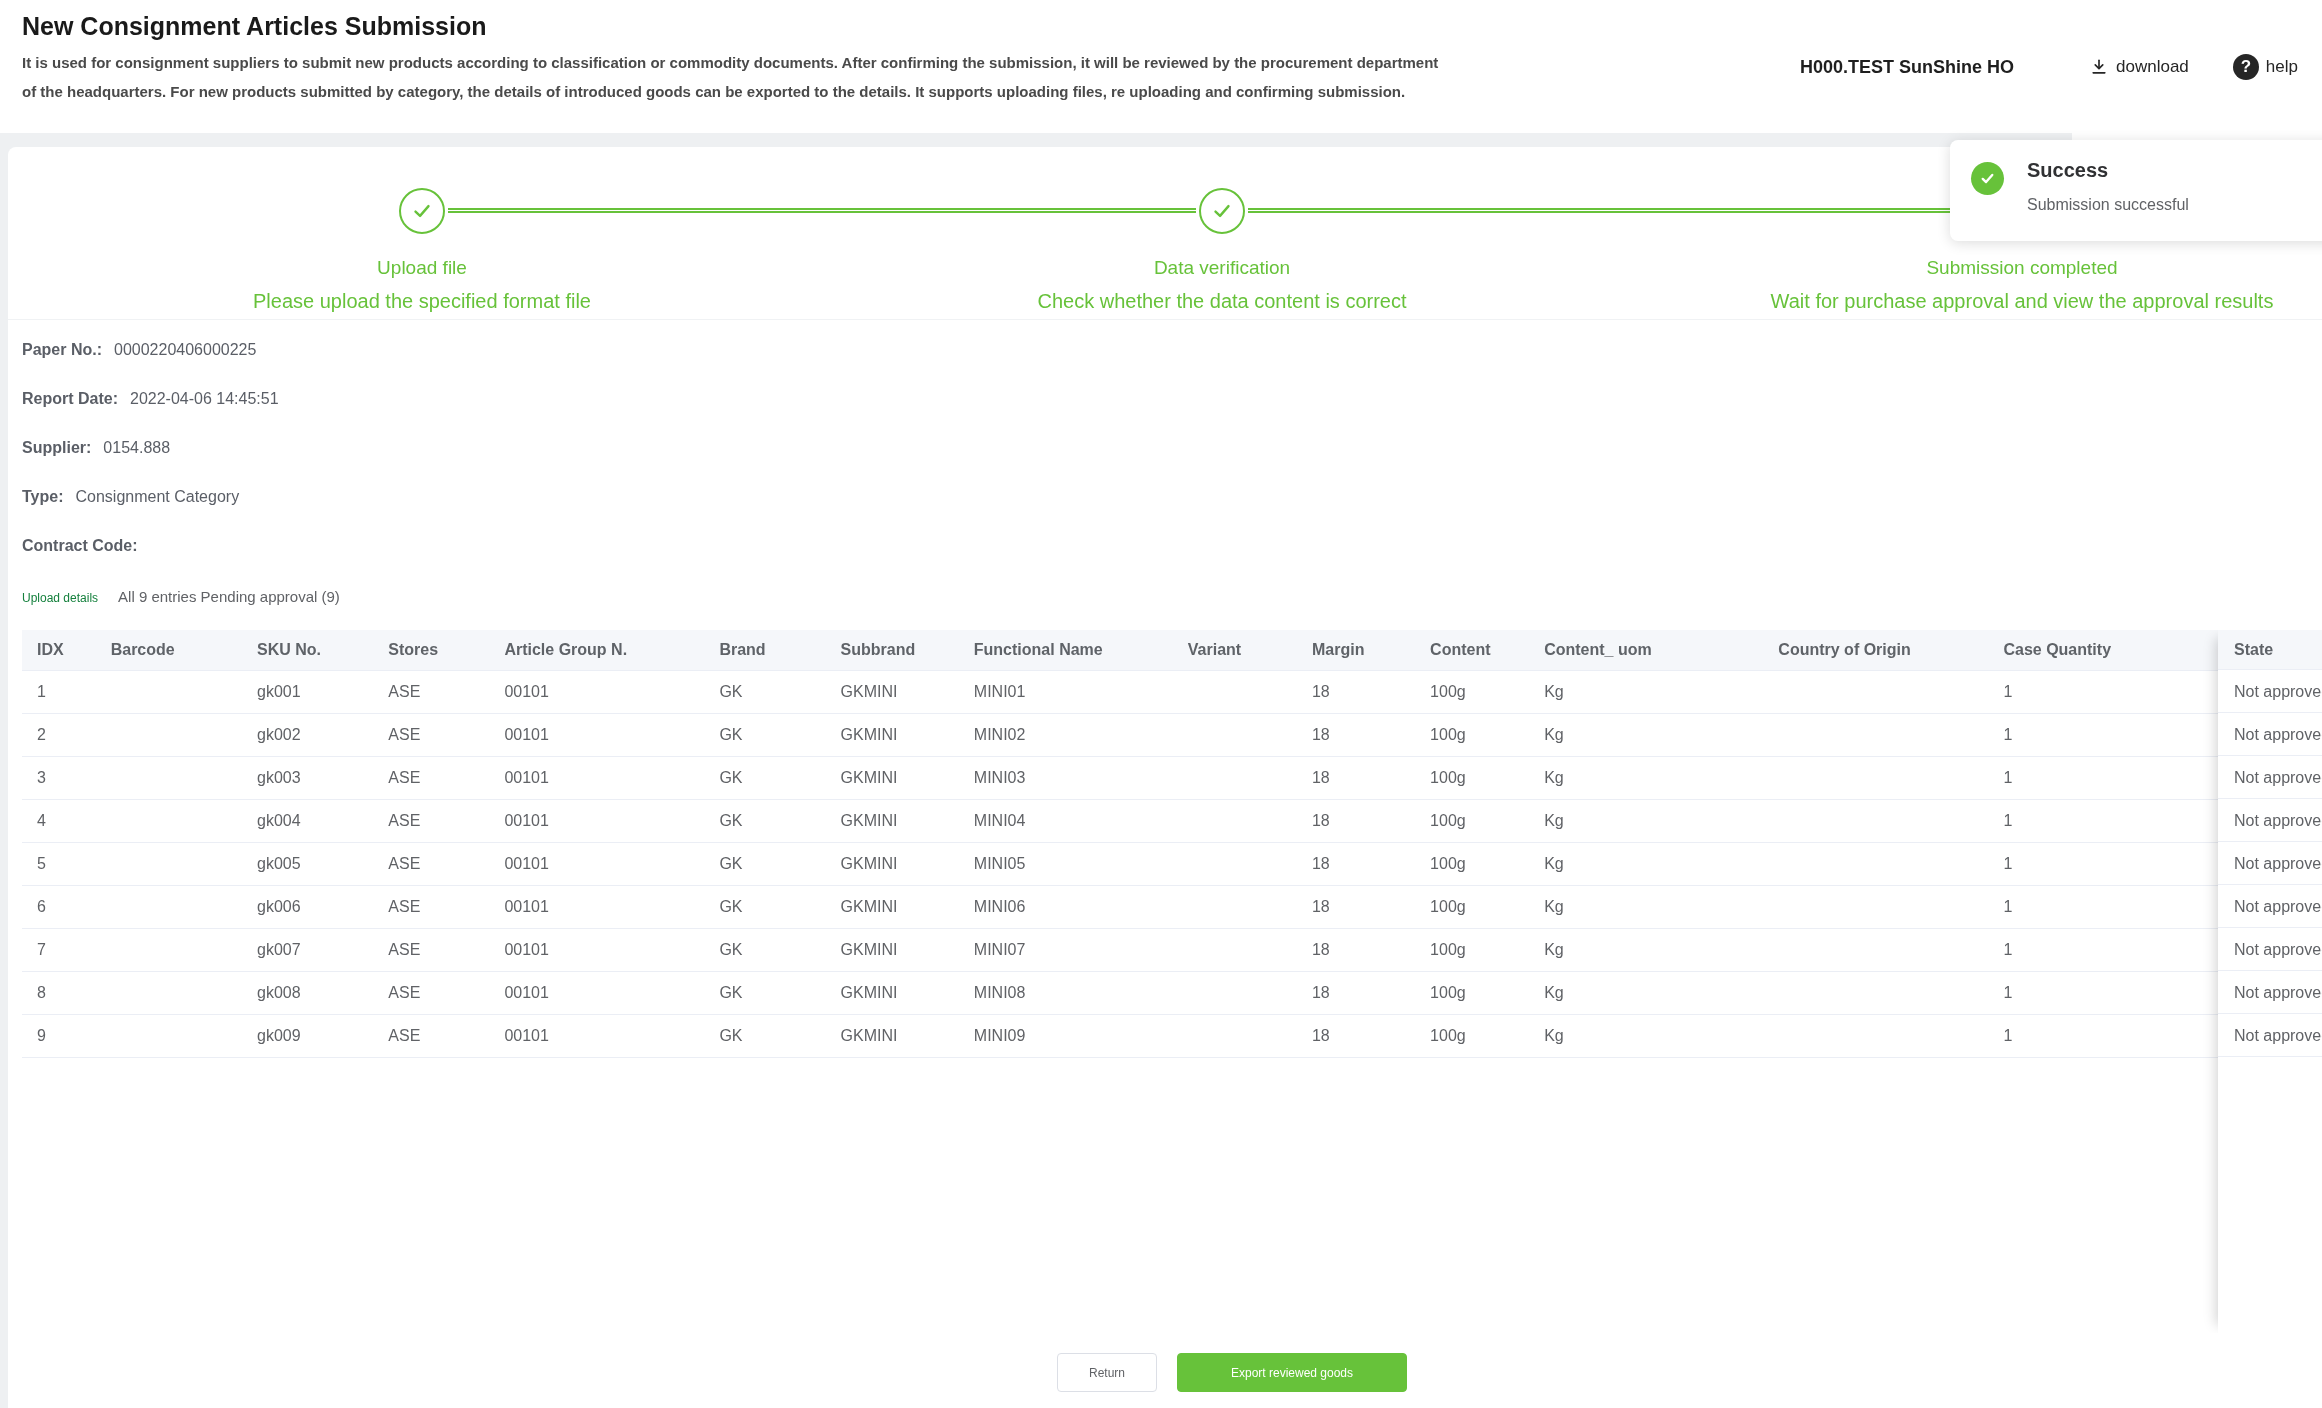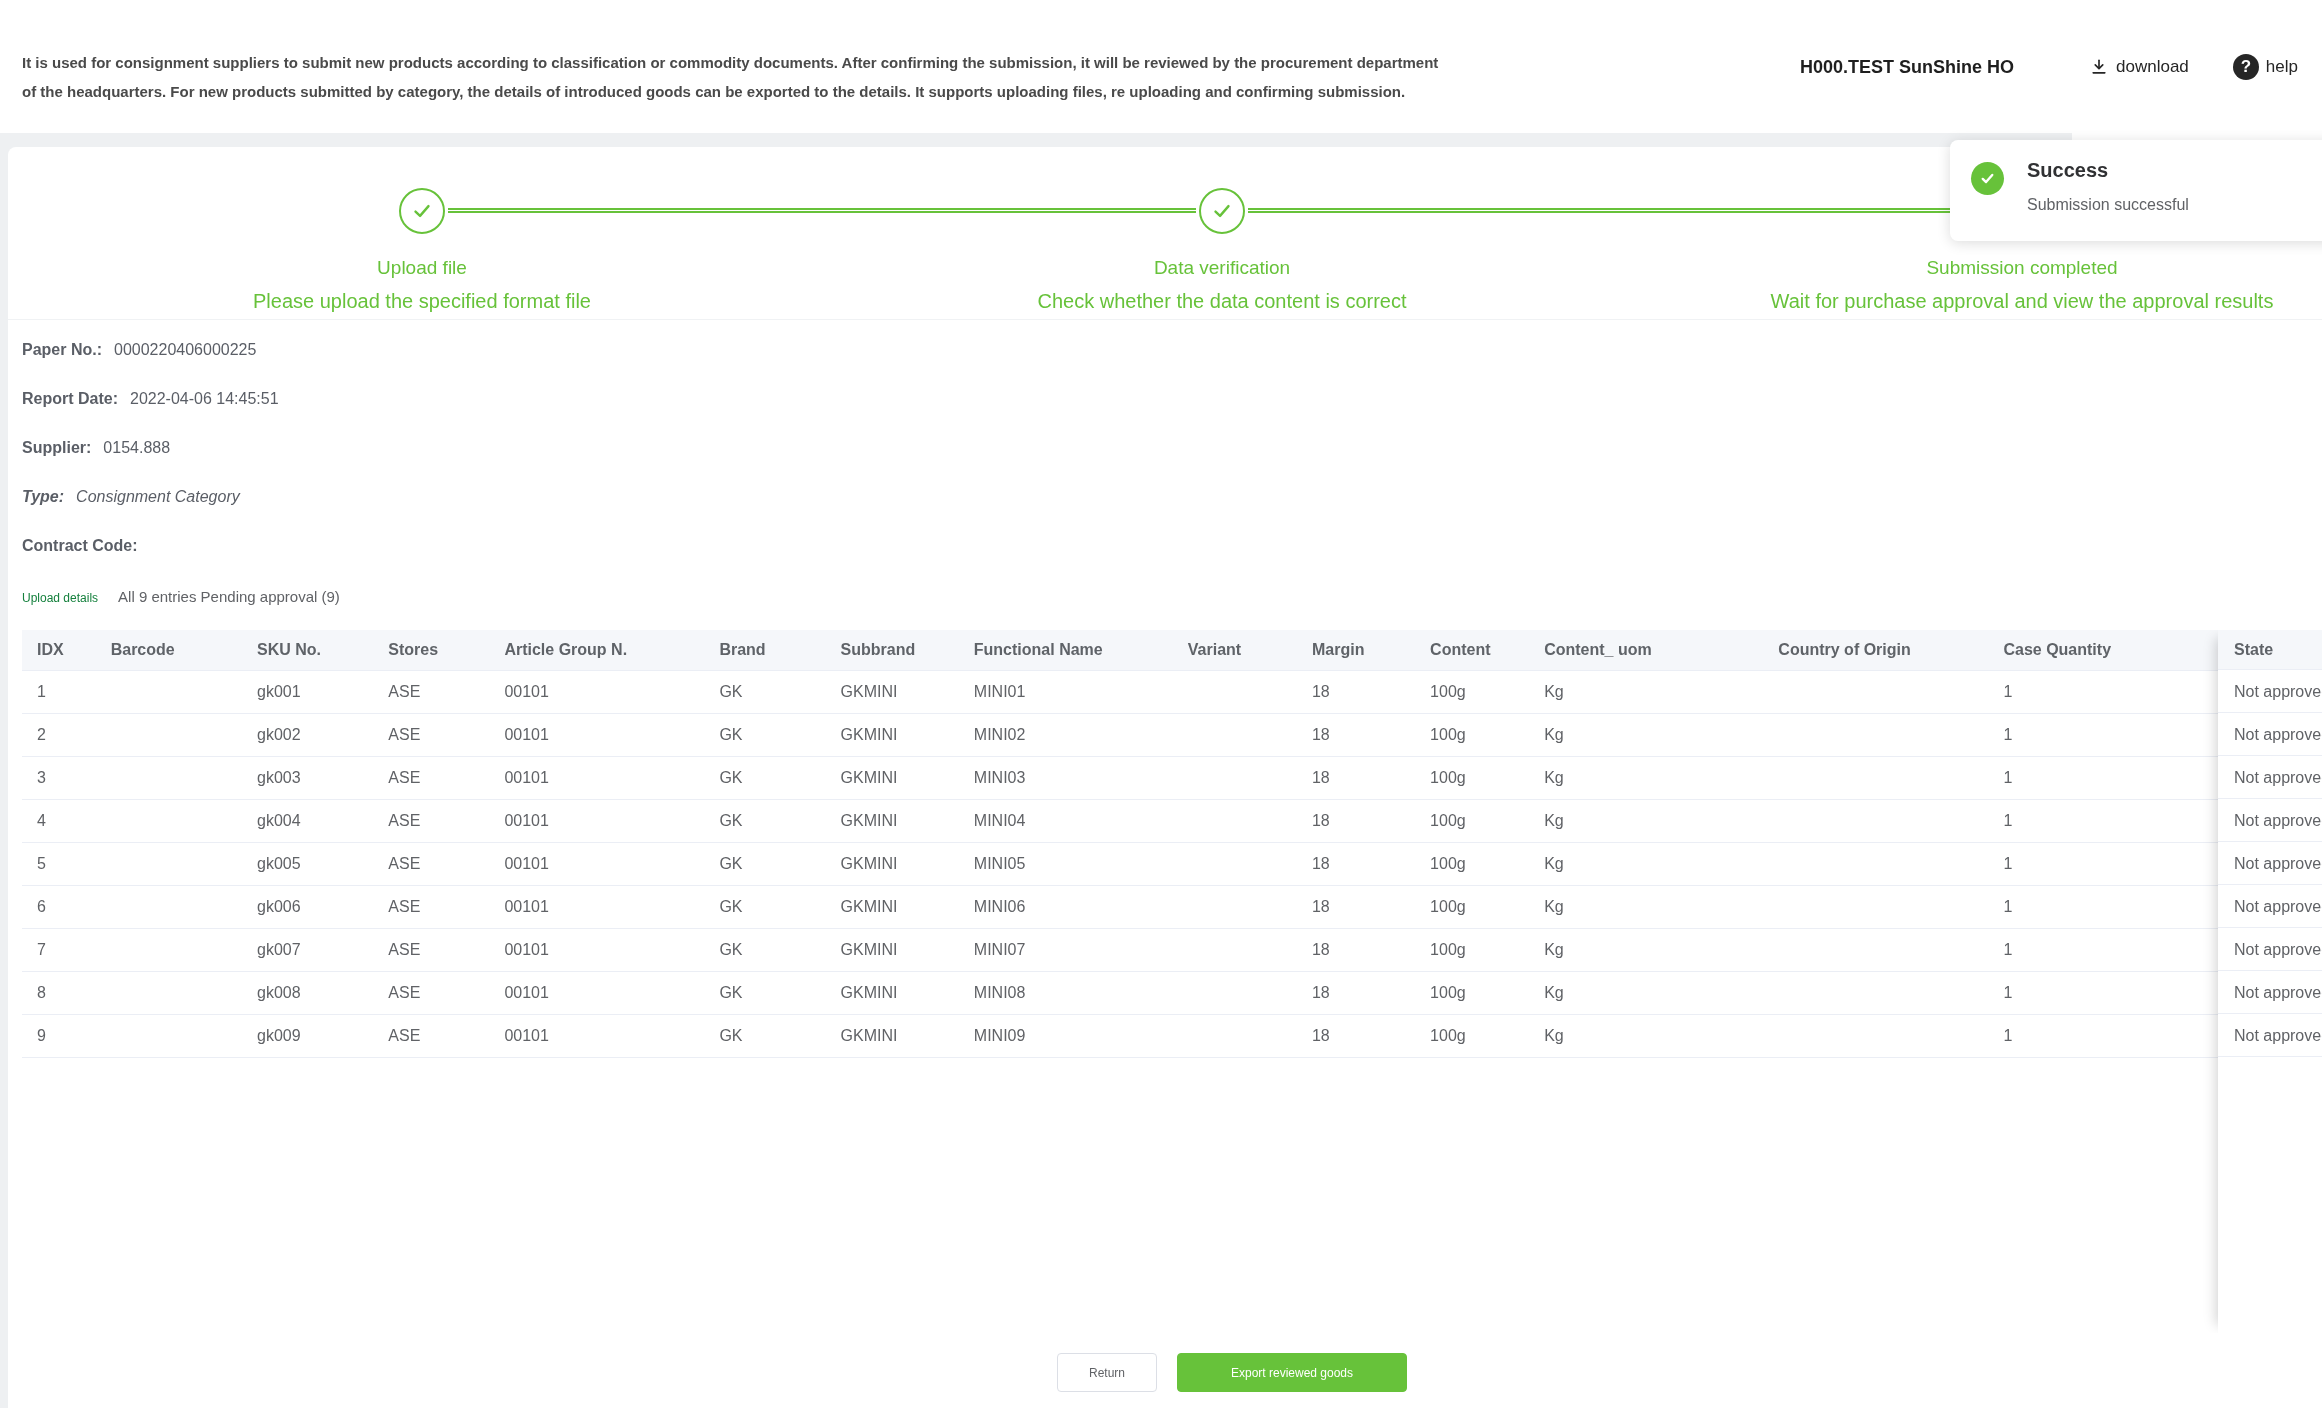--- a/index.html
+++ b/index.html
@@ -60,6 +60,7 @@
 <body>
 
 <div class="page-header">
+  <div class="page-title">New Consignment Articles Submission</div>
   <div class="page-desc">
     <div>It is used for consignment suppliers to submit new products according to classification or commodity documents. After confirming the submission, it will be reviewed by the procurement department</div>
     <div>of the headquarters. For new products submitted by category, the details of introduced goods can be exported to the details. It supports uploading files, re uploading and confirming submission.</div>

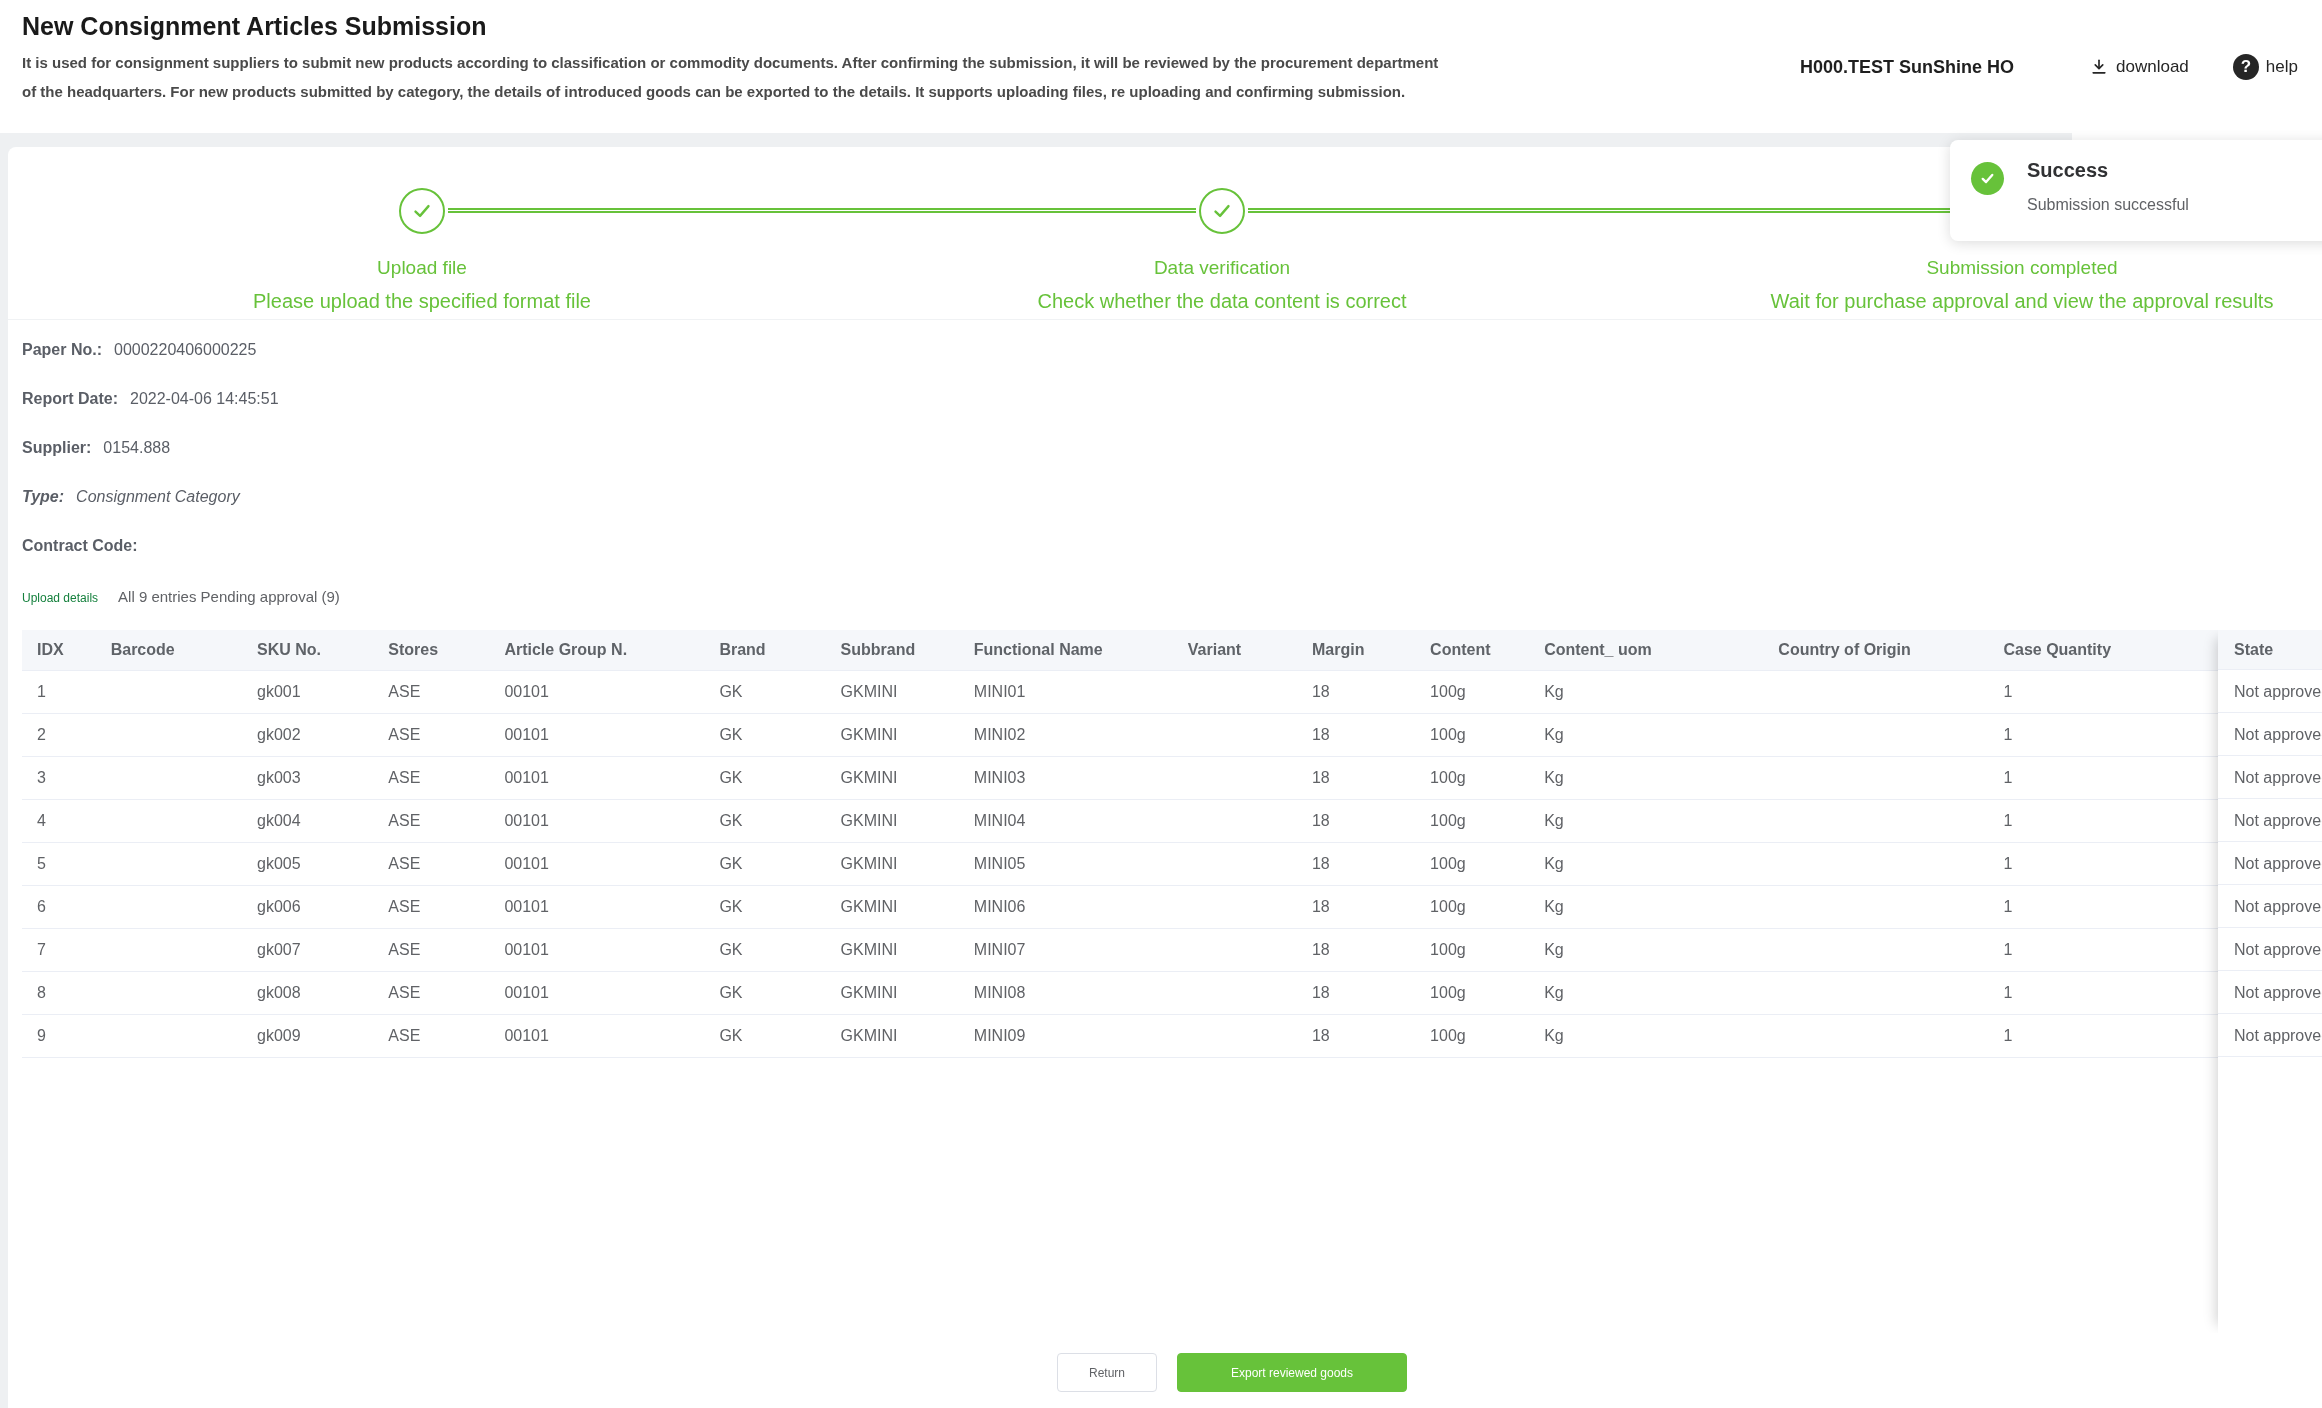--- a/index.html
+++ b/index.html
@@ -125,7 +125,7 @@
     <div class="field" style="top:292px;">
       <b>Supplier:</b><span>0154.888</span>
     </div>
-    <div class="field" style="top:341px;font-style:italic;">
+    <div class="field" style="top:341px;">
       <b>Type:</b><span>Consignment Category</span>
     </div>
     <div class="field" style="top:390px;">

